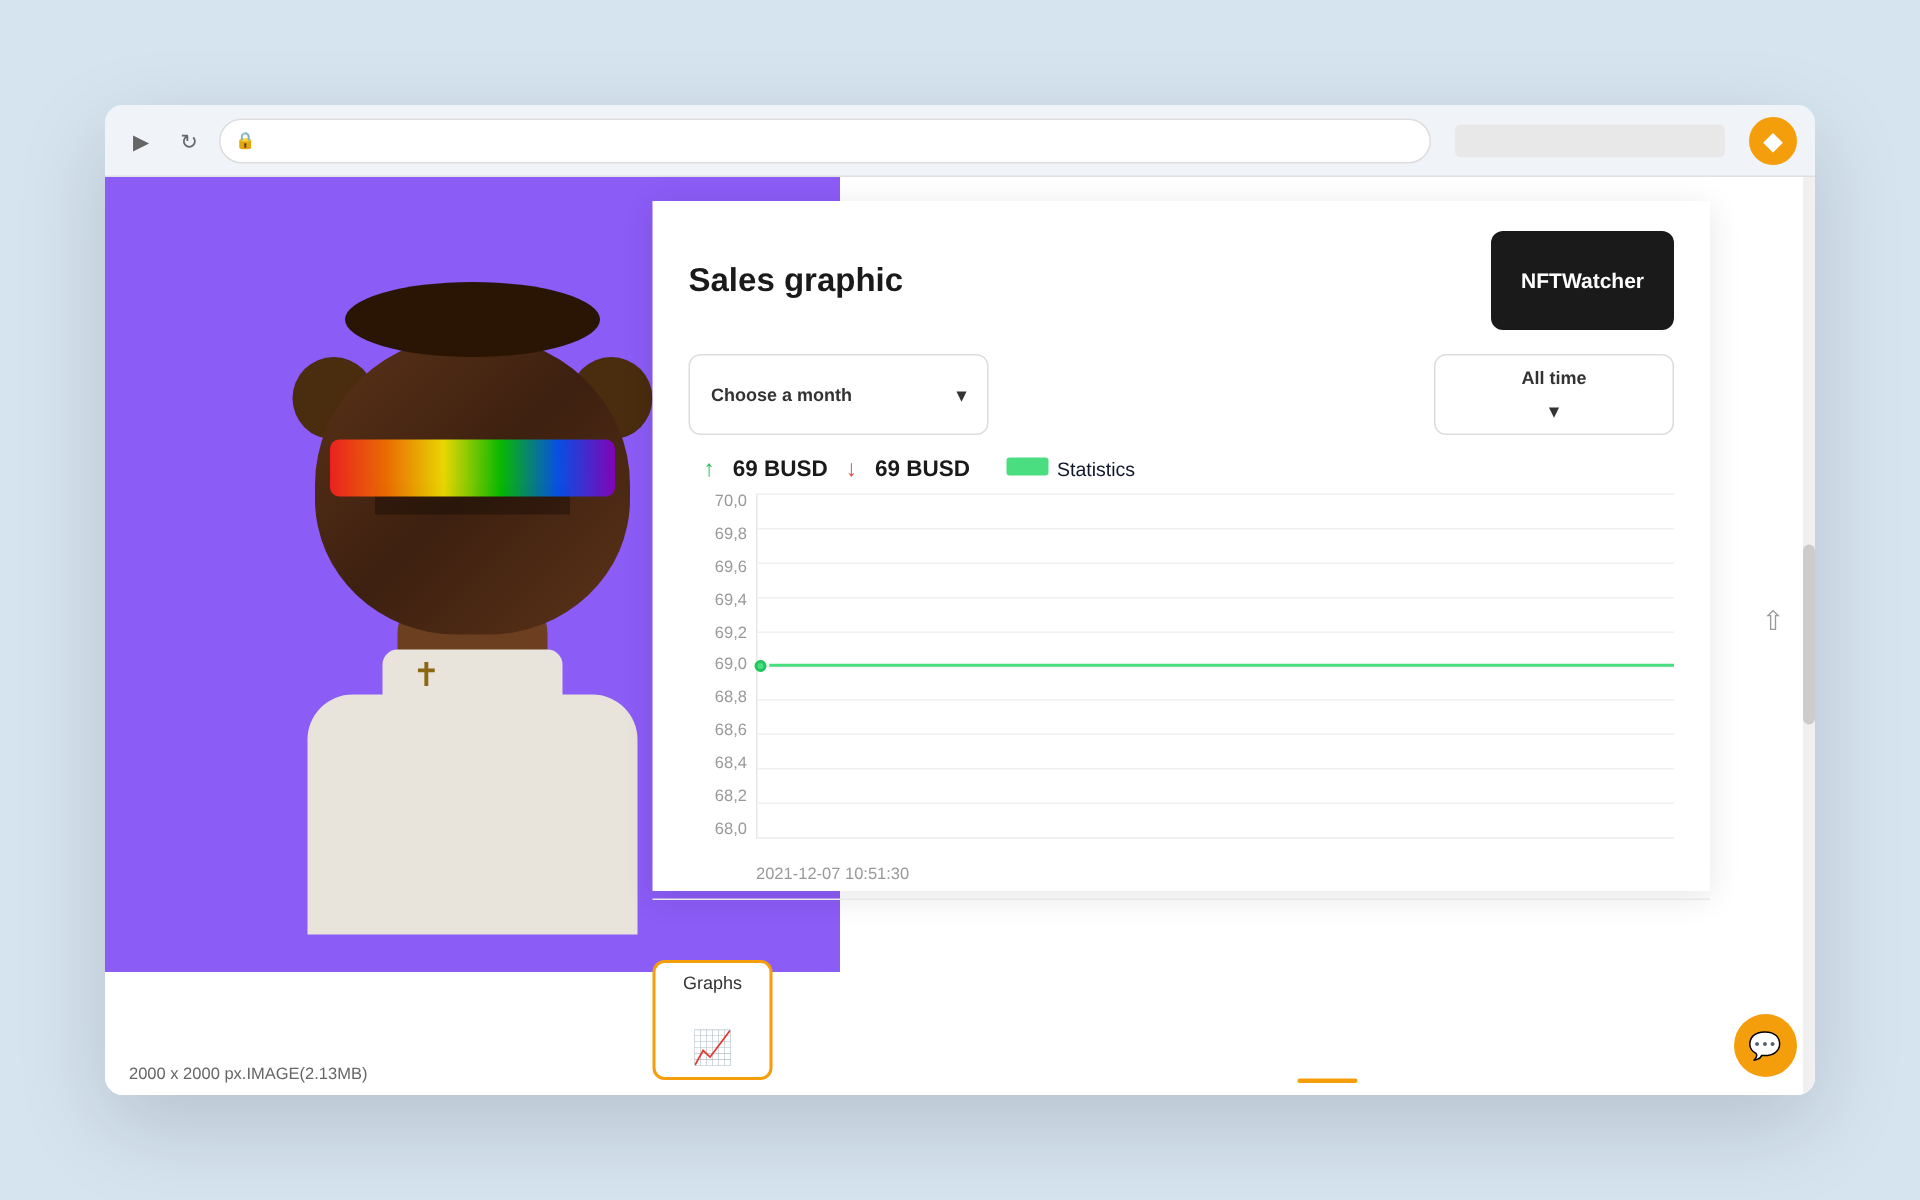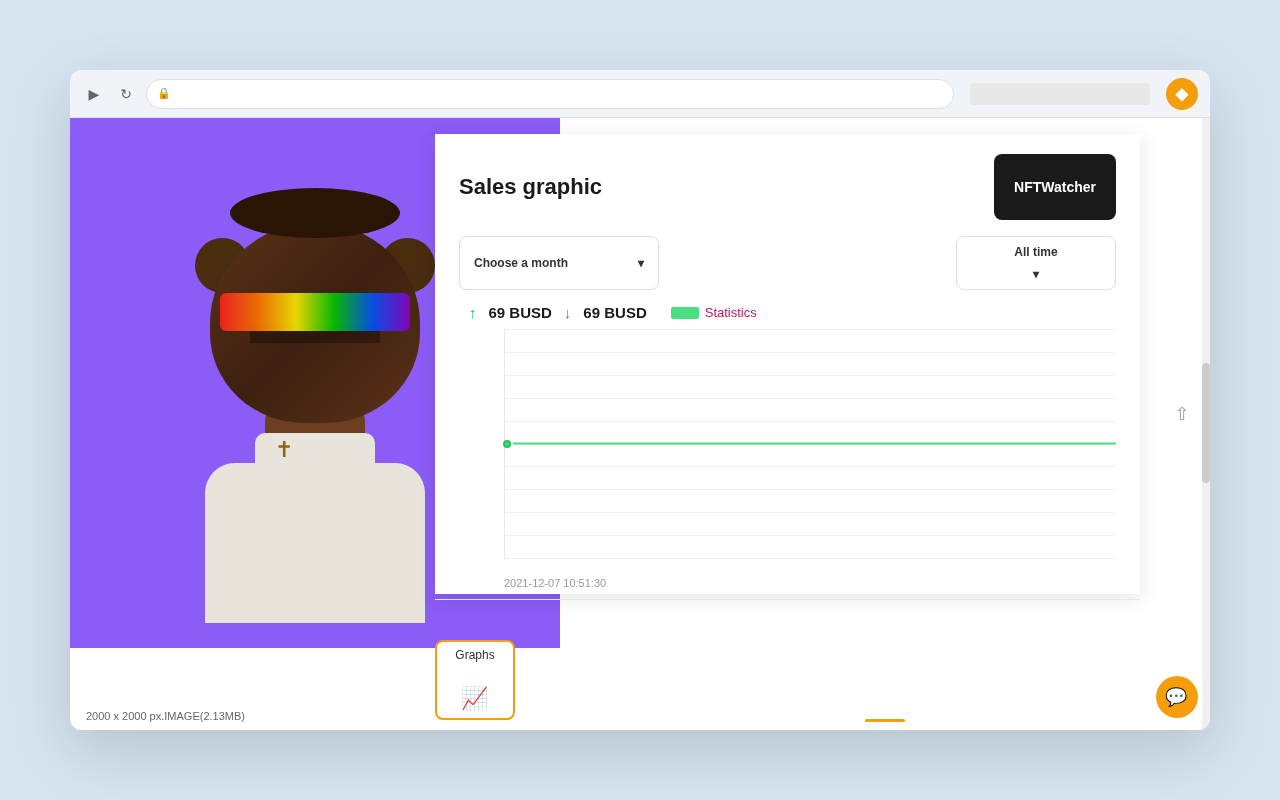--- a/index.html
+++ b/index.html
@@ -227,10 +227,9 @@
 
     .legend-item {
       display: flex;
-      align-items: center;
       gap: 6px;
       font-size: 13px;
-      color: #be185d;
+      color: #0f172a;
       margin-left: 12px;
     }
 

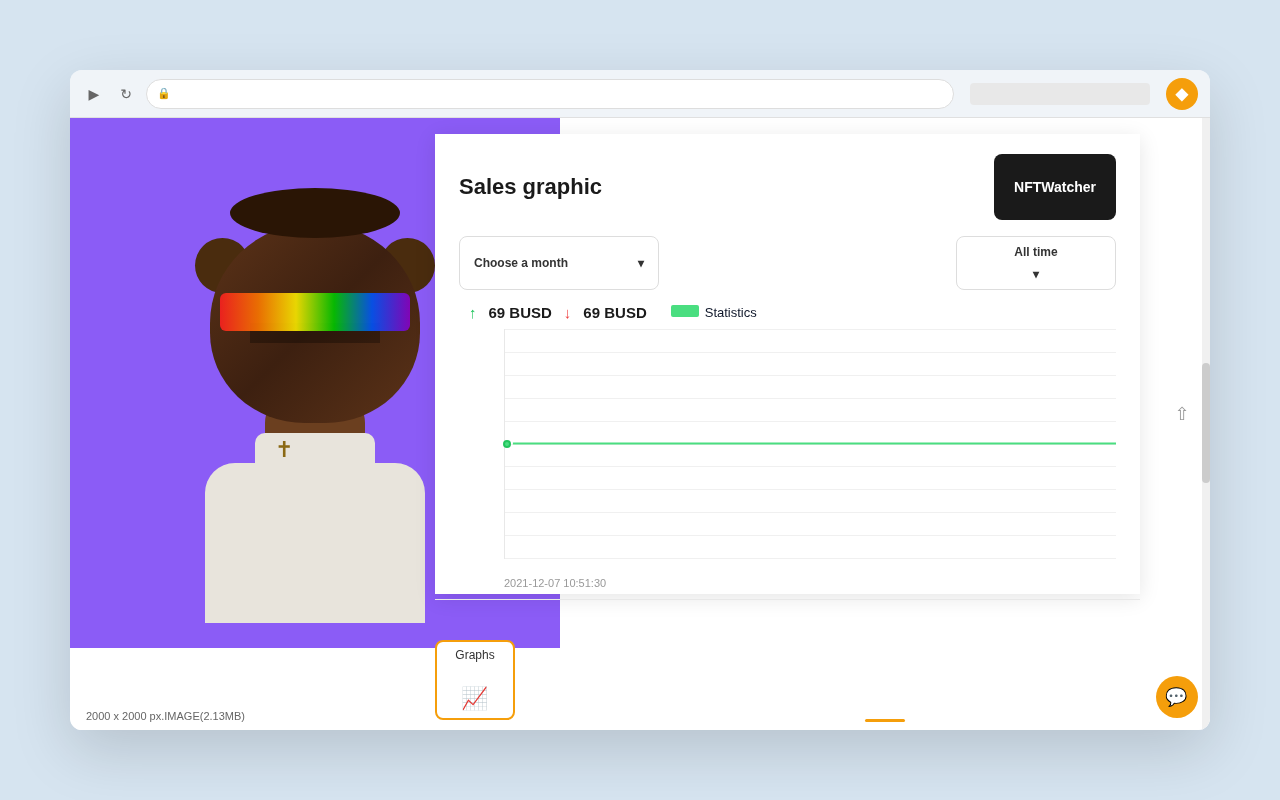--- a/index.html
+++ b/index.html
@@ -495,6 +495,19 @@
         </div>
 
         <div class="chart-container">
+          <div class="chart-y-axis">
+            <span class="y-label">70,0</span>
+            <span class="y-label">69,8</span>
+            <span class="y-label">69,6</span>
+            <span class="y-label">69,4</span>
+            <span class="y-label">69,2</span>
+            <span class="y-label">69,0</span>
+            <span class="y-label">68,8</span>
+            <span class="y-label">68,6</span>
+            <span class="y-label">68,4</span>
+            <span class="y-label">68,2</span>
+            <span class="y-label">68,0</span>
+          </div>
 
           <div class="chart-area">
 

